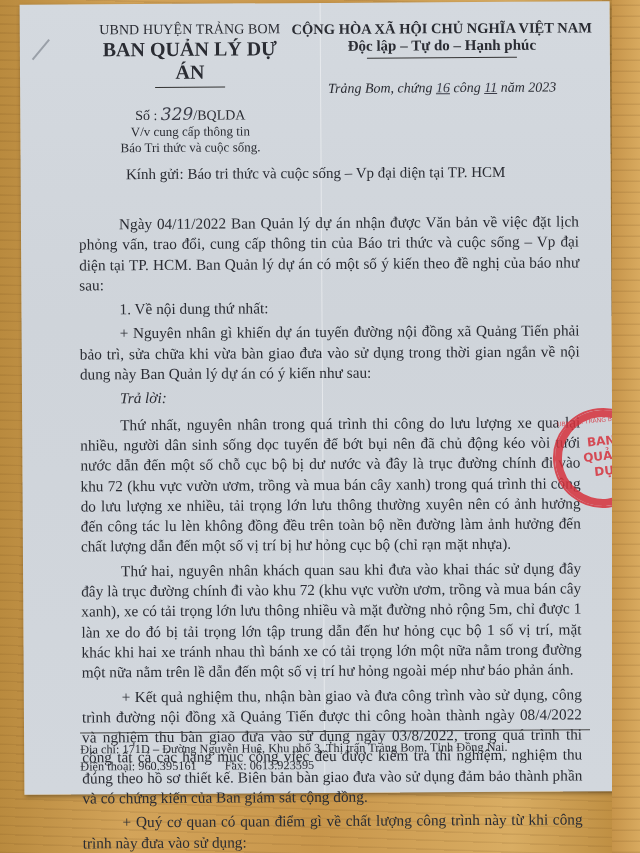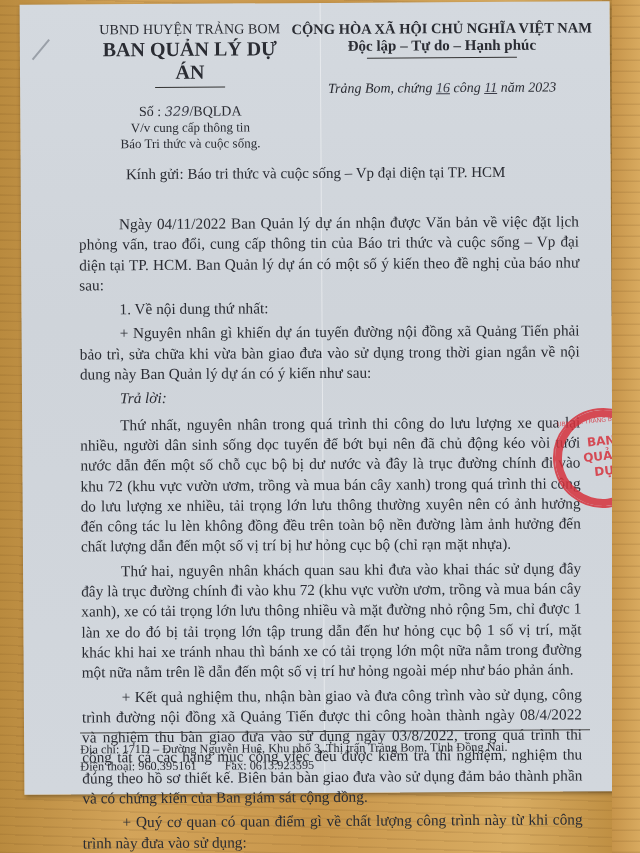--- a/index.html
+++ b/index.html
@@ -31,7 +31,7 @@
   .nat2 { font-size:15px; font-weight:bold; }
   .uline2 { width:150px; height:1px; background:#333; margin:3px auto 0; }
   .so { margin-top:16px; font-size:14px; }
-  .so .hand { font-style:italic; font-family:"DejaVu Serif", serif; font-size:13px; color:#3a3c48; }
+  .so .hand { font-style:italic; font-family:"DejaVu Serif", serif; font-size:17px; color:#3a3c48; }
   .subj { font-size:13px; line-height:16px; }
   .date { margin-top:22px; font-size:14px; font-style:italic; }
   .date .hand { font-size:14px; text-decoration:underline; color:#3a3c48; }

